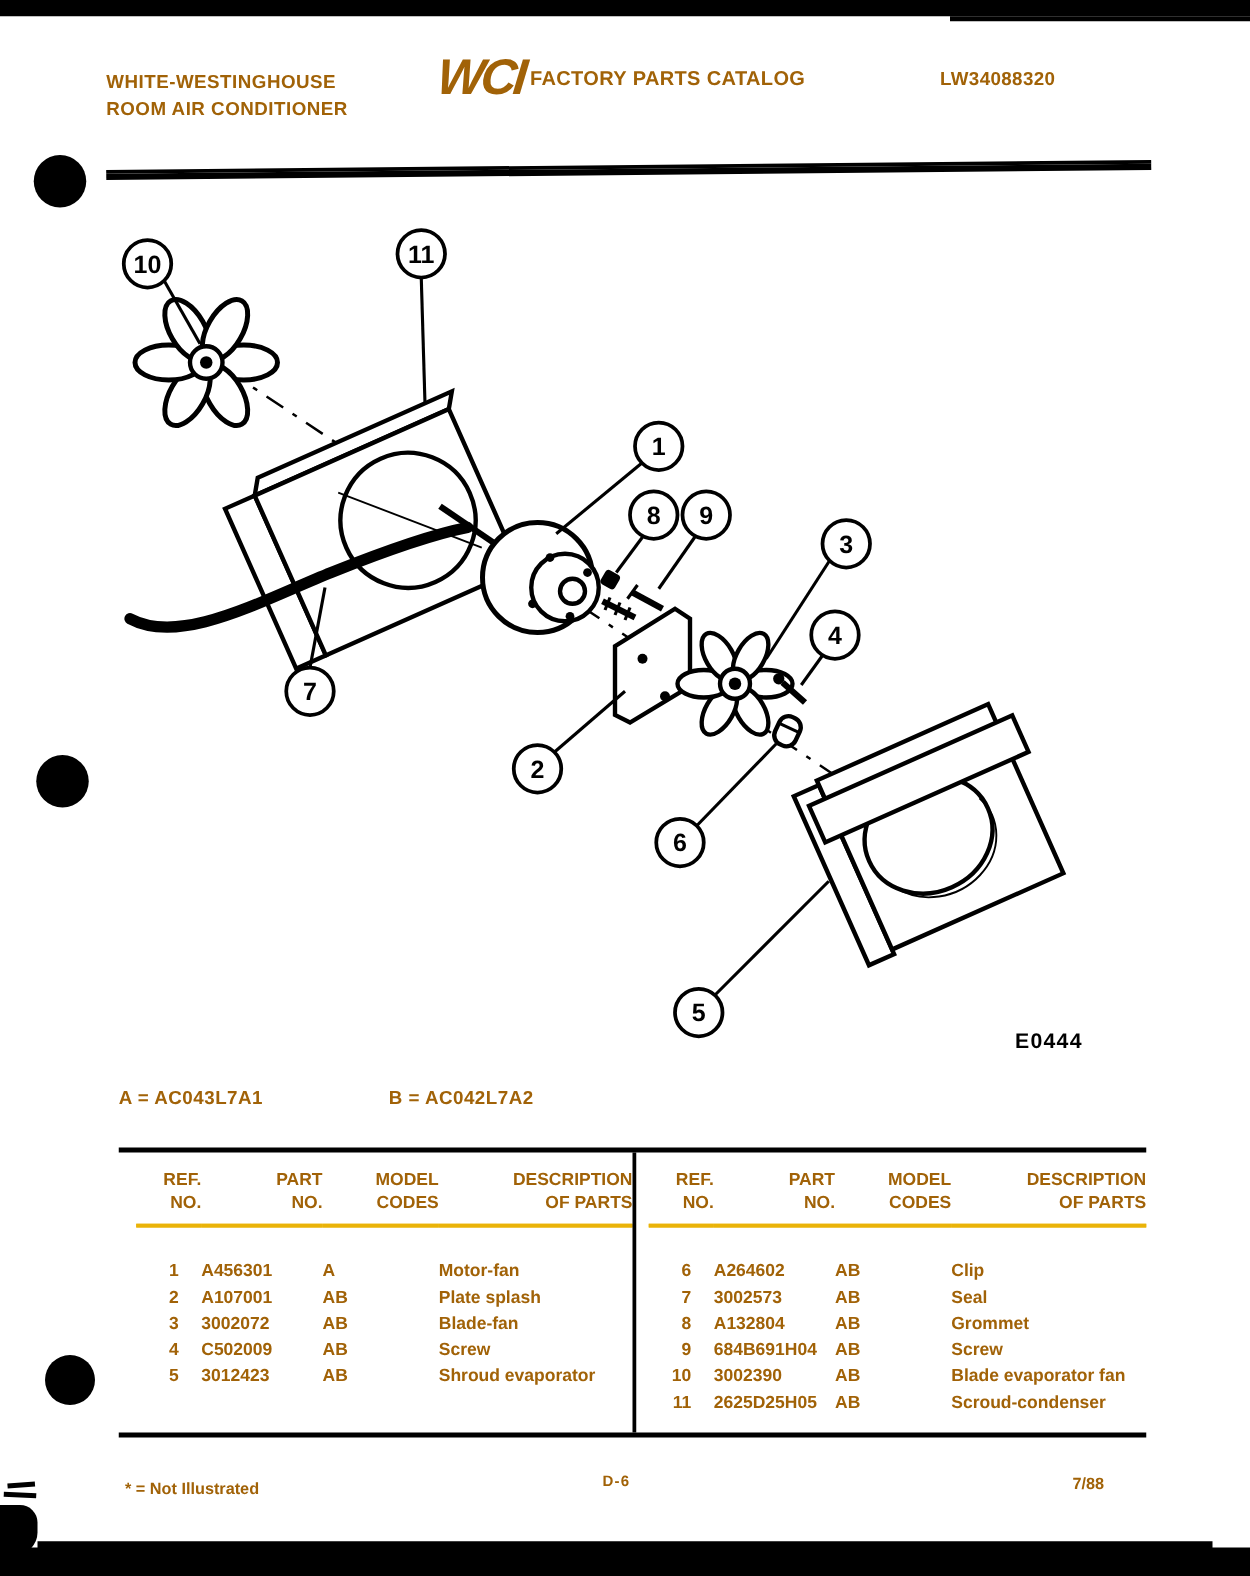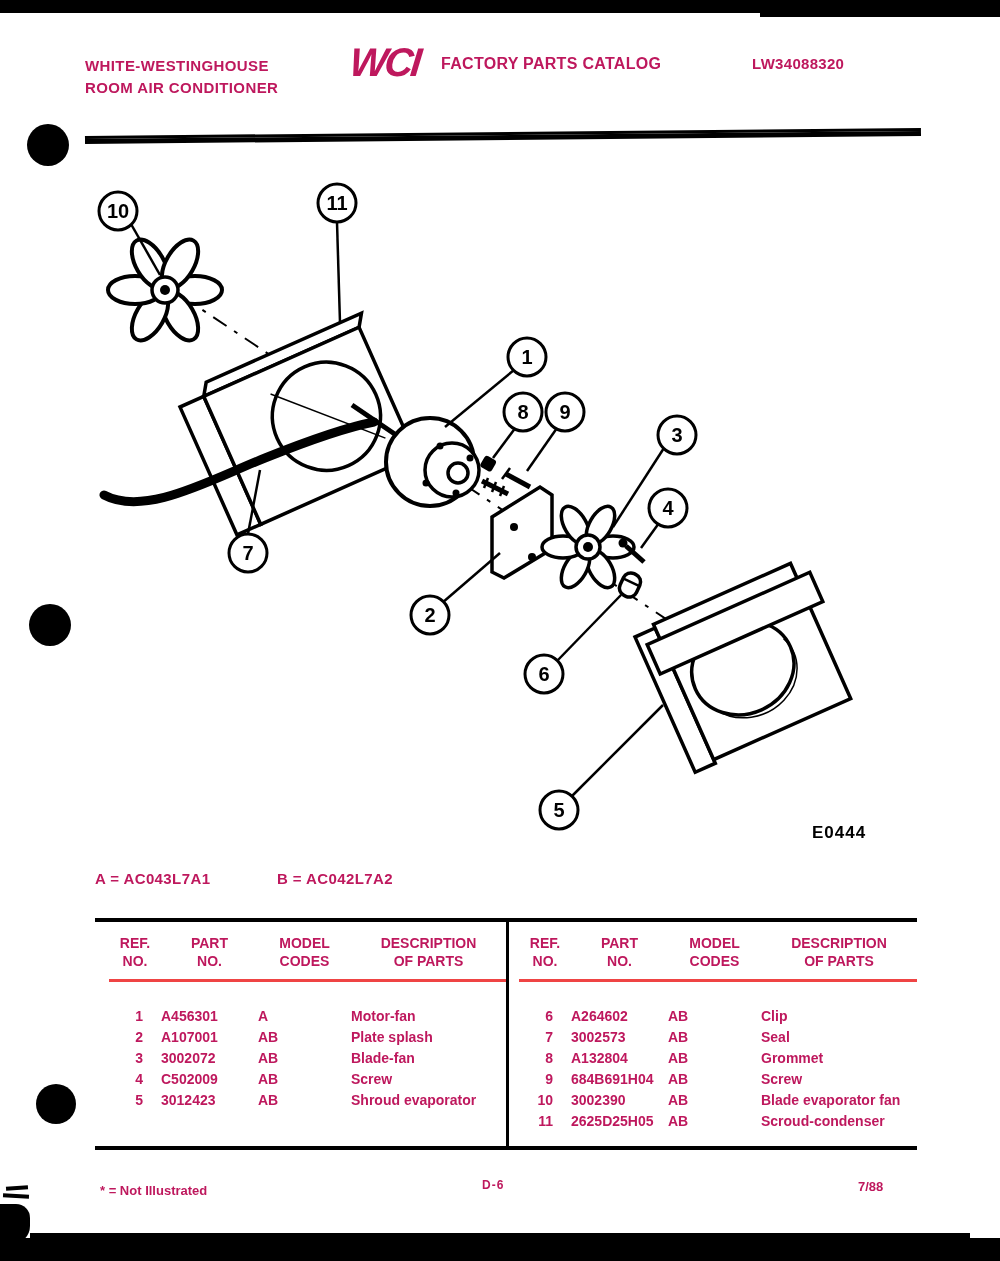--- a/index.html
+++ b/index.html
@@ -6,7 +6,7 @@
   html,body { background:#777; }
   .page {
     position:relative; width:1000px; height:1261px; margin:0 auto;
-    background:#fff; color:#be185d; overflow:hidden;
+    background:#fff; color:#a16207; overflow:hidden;
     font-family:"Liberation Sans", sans-serif;
     -webkit-font-smoothing:none;
   }

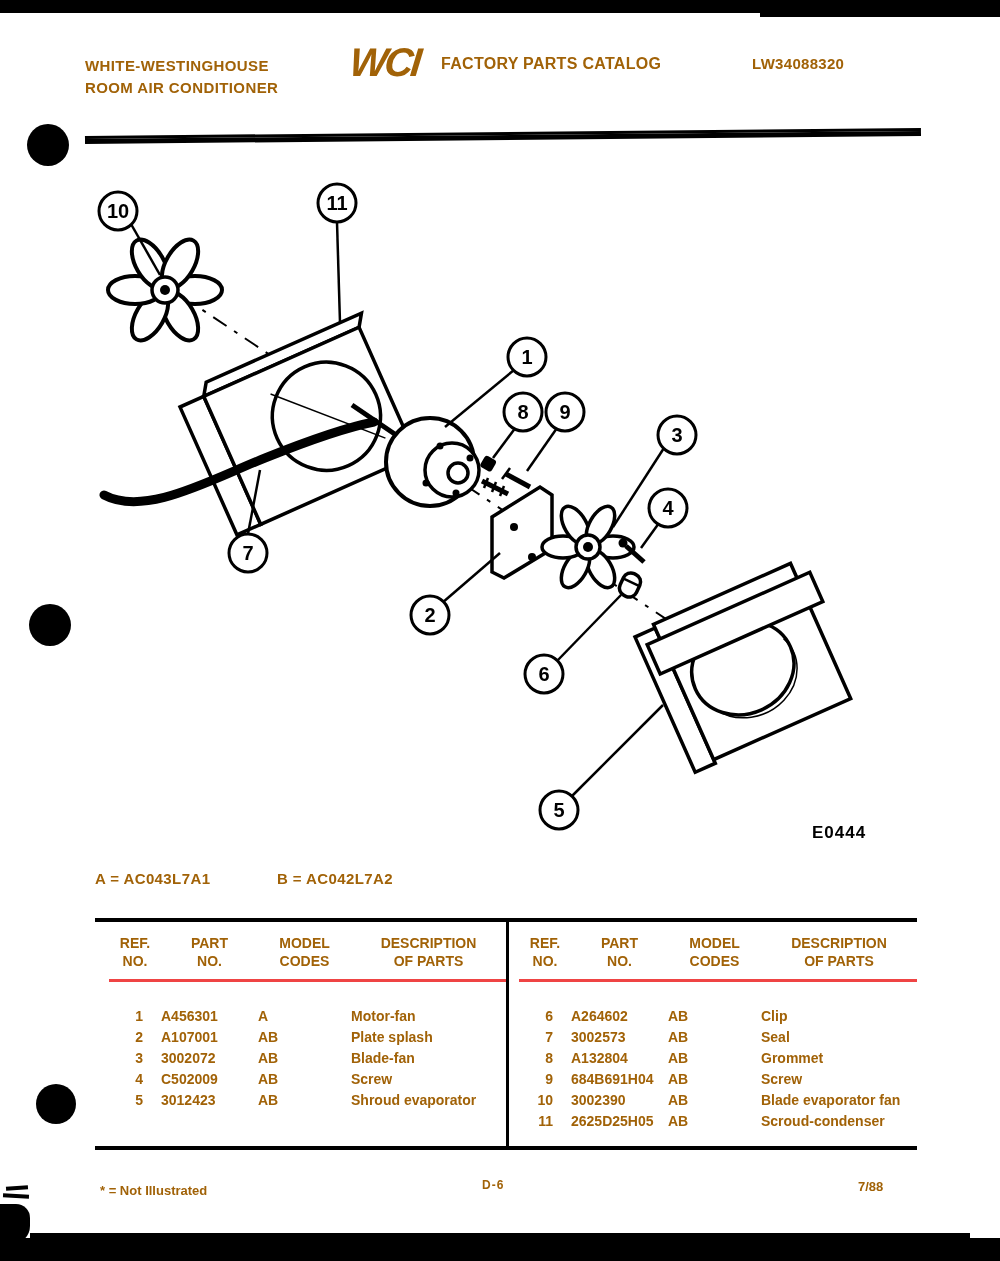--- a/index.html
+++ b/index.html
@@ -29,7 +29,7 @@
            letter-spacing:.4px; line-height:1.45; }
   .logo  { position:absolute; left:350px; top:40px; font-size:40px; font-weight:700;
            font-style:italic; letter-spacing:-3px; transform:skewX(-6deg); }
-  .catalog-title { position:absolute; left:424px; top:55px; font-size:16px; font-weight:700; letter-spacing:.3px;margin-left:17px; }
+  .catalog-title { position:absolute; left:424px; top:55px; font-size:16px; font-weight:700; letter-spacing:.3px; }
   .pub-no { position:absolute; left:752px; top:55px; font-size:15px; font-weight:700; letter-spacing:.3px; }
   .head-rule { position:absolute; left:85px; top:136px; width:836px; height:4px;
                border-top:3px solid #000; border-bottom:5px solid #000;

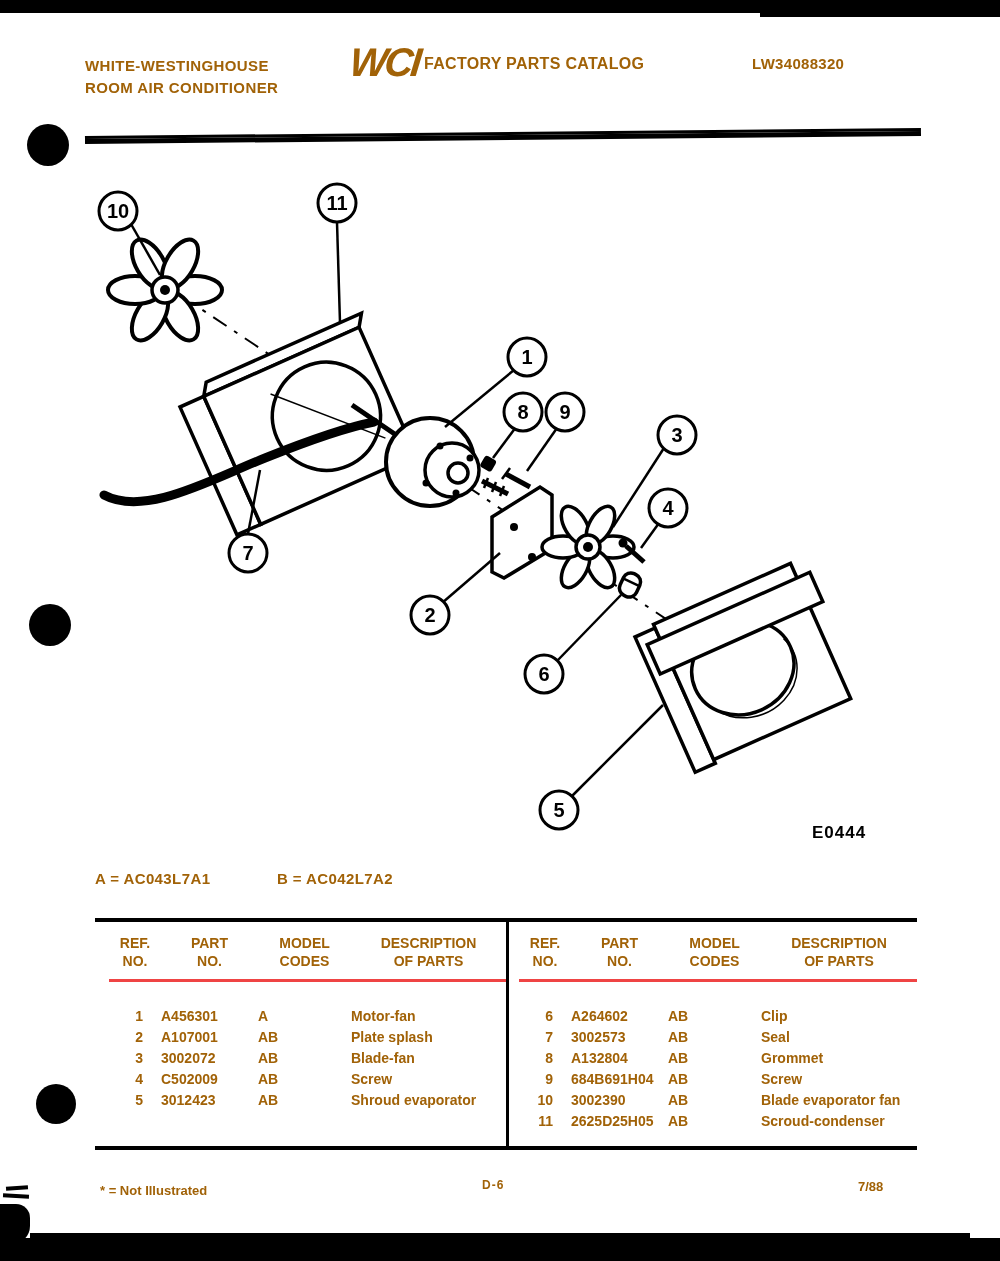--- a/index.html
+++ b/index.html
@@ -51,7 +51,7 @@
 
   
   .models { position:absolute; left:95px; top:870px; font-size:15px; font-weight:700; letter-spacing:.4px; }
-  .models .model-b { margin-left:62px; }
+  .models .model-b { margin-left:96px; }
 
   
   .parts-table { position:absolute; left:95px; top:918px; width:822px; display:flex;

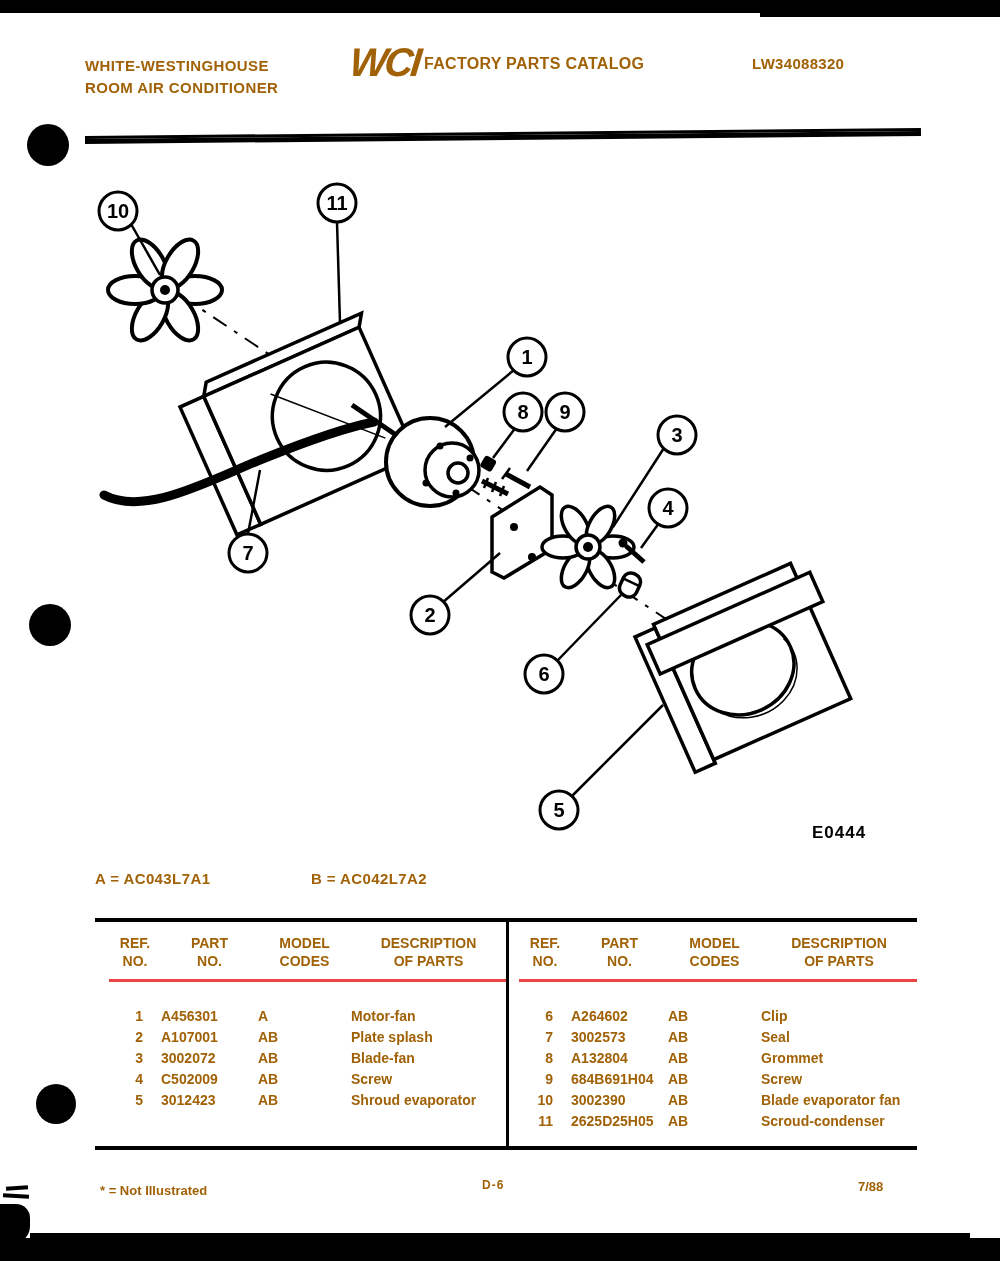--- a/index.html
+++ b/index.html
@@ -60,8 +60,8 @@
   .half.right { border-left:3px solid #000; padding-left:10px; }
   table { border-collapse:collapse; width:100%; table-layout:fixed;
           font:700 14px "Liberation Sans", sans-serif; }
-  th { text-align:center; vertical-align:top; white-space:pre-line; line-height:1.3;
-       padding:12px 0 9px 0; border-bottom:3px solid #ef4444; }
+  th { text-align:right; vertical-align:top; white-space:pre-line; line-height:1.3;
+       padding:12px 0 9px 0; border-bottom:3px solid #eab308; }
   td { padding:0; line-height:21px; }
   tbody tr:first-child td { padding-top:24px; }
   col.c-ref   { width:52px; }

